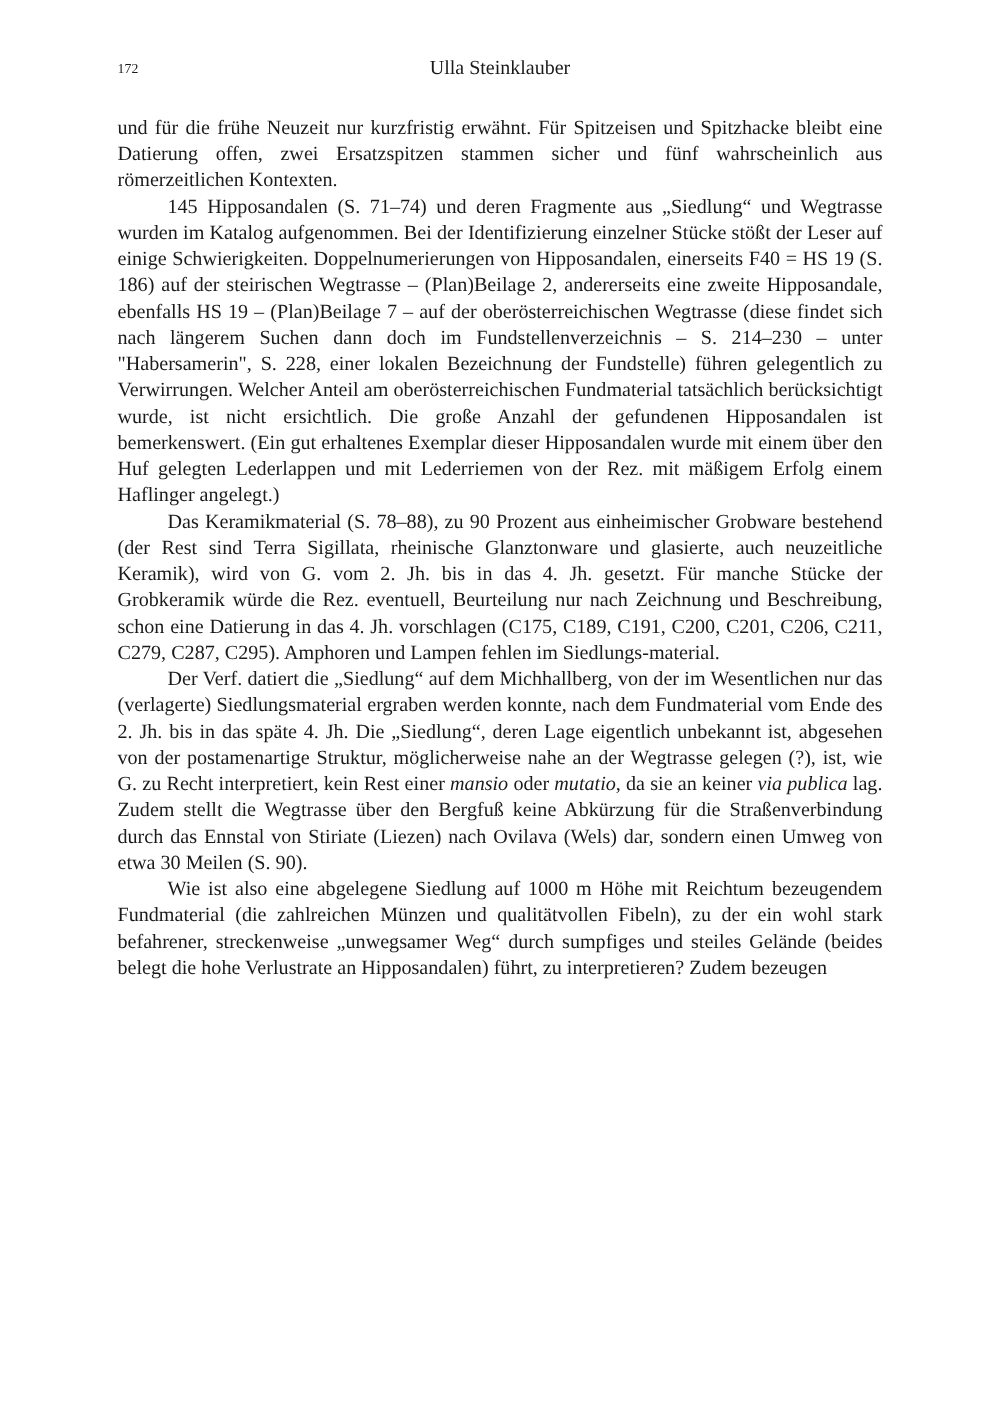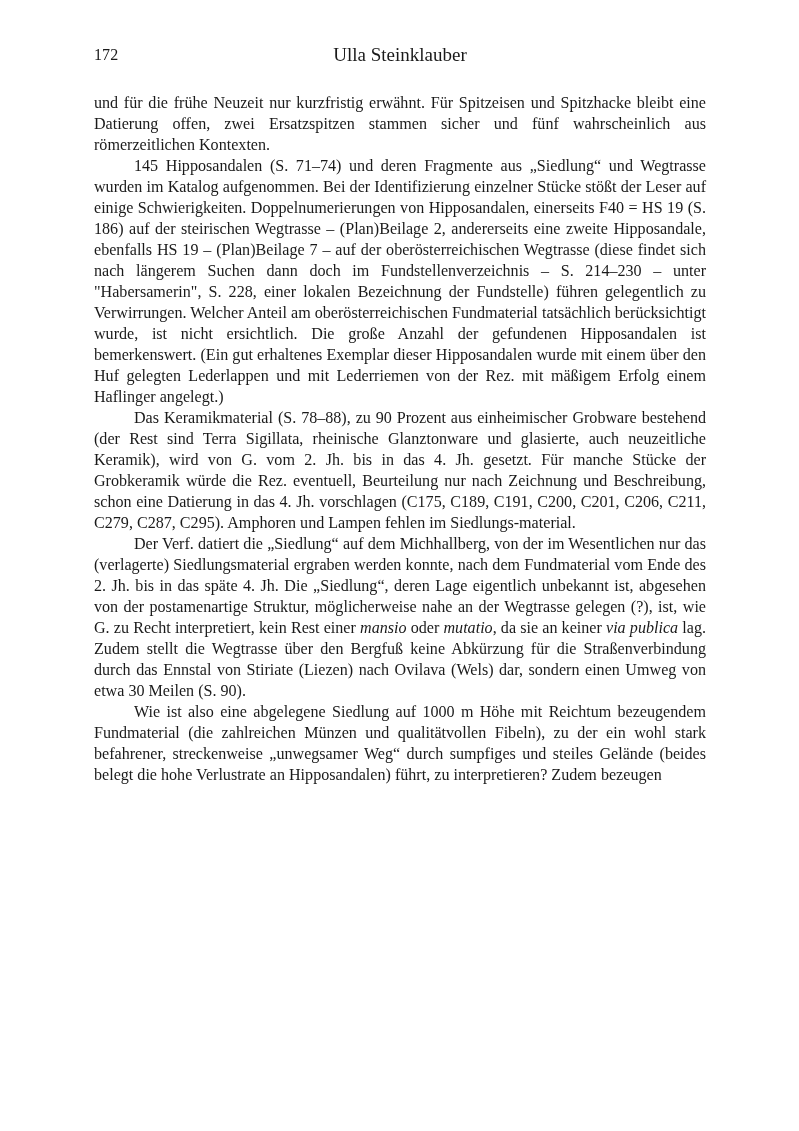--- a/index.html
+++ b/index.html
@@ -31,7 +31,7 @@
     position: absolute;
     left: 0;
     top: 0;
-    font-size: 16px;
+    font-size: 11px;
     line-height: 20px;
     letter-spacing: 0.1px;
   }

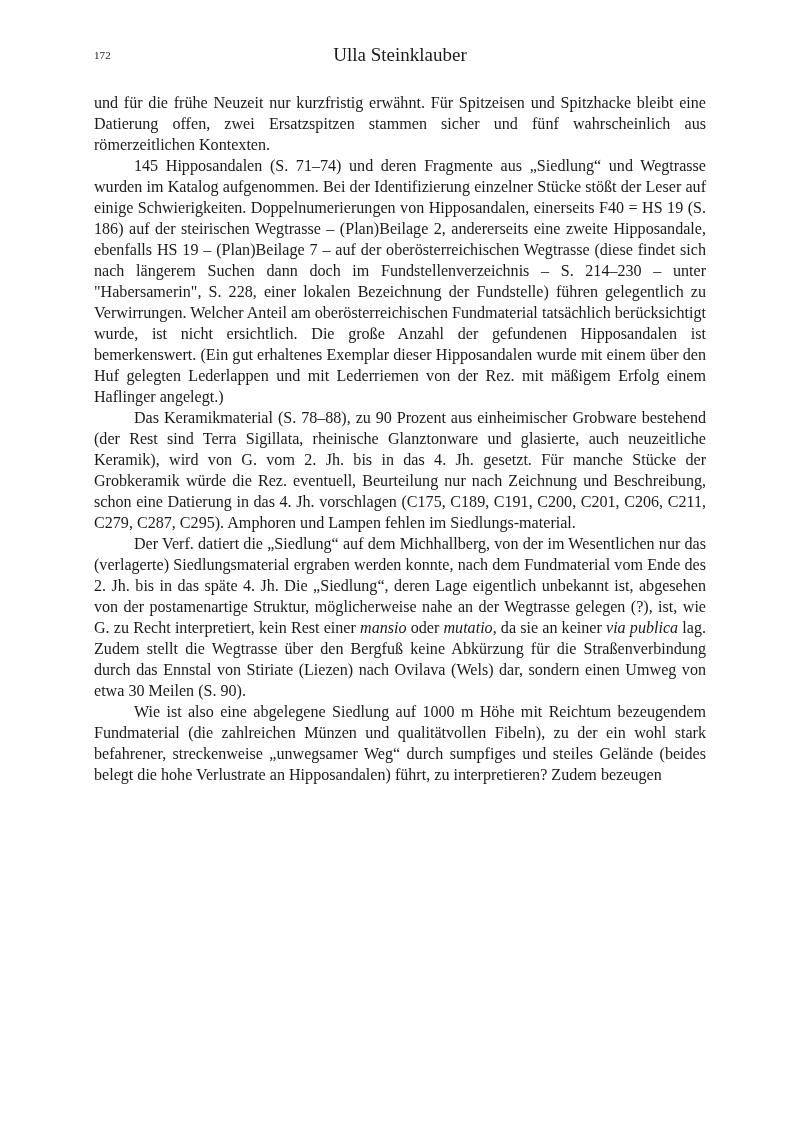--- a/index.html
+++ b/index.html
@@ -41,7 +41,7 @@
     top: 0;
     width: 612px;
     text-align: center;
-    font-size: 19px;
+    font-size: 16px;
     line-height: 20px;
   }
 

